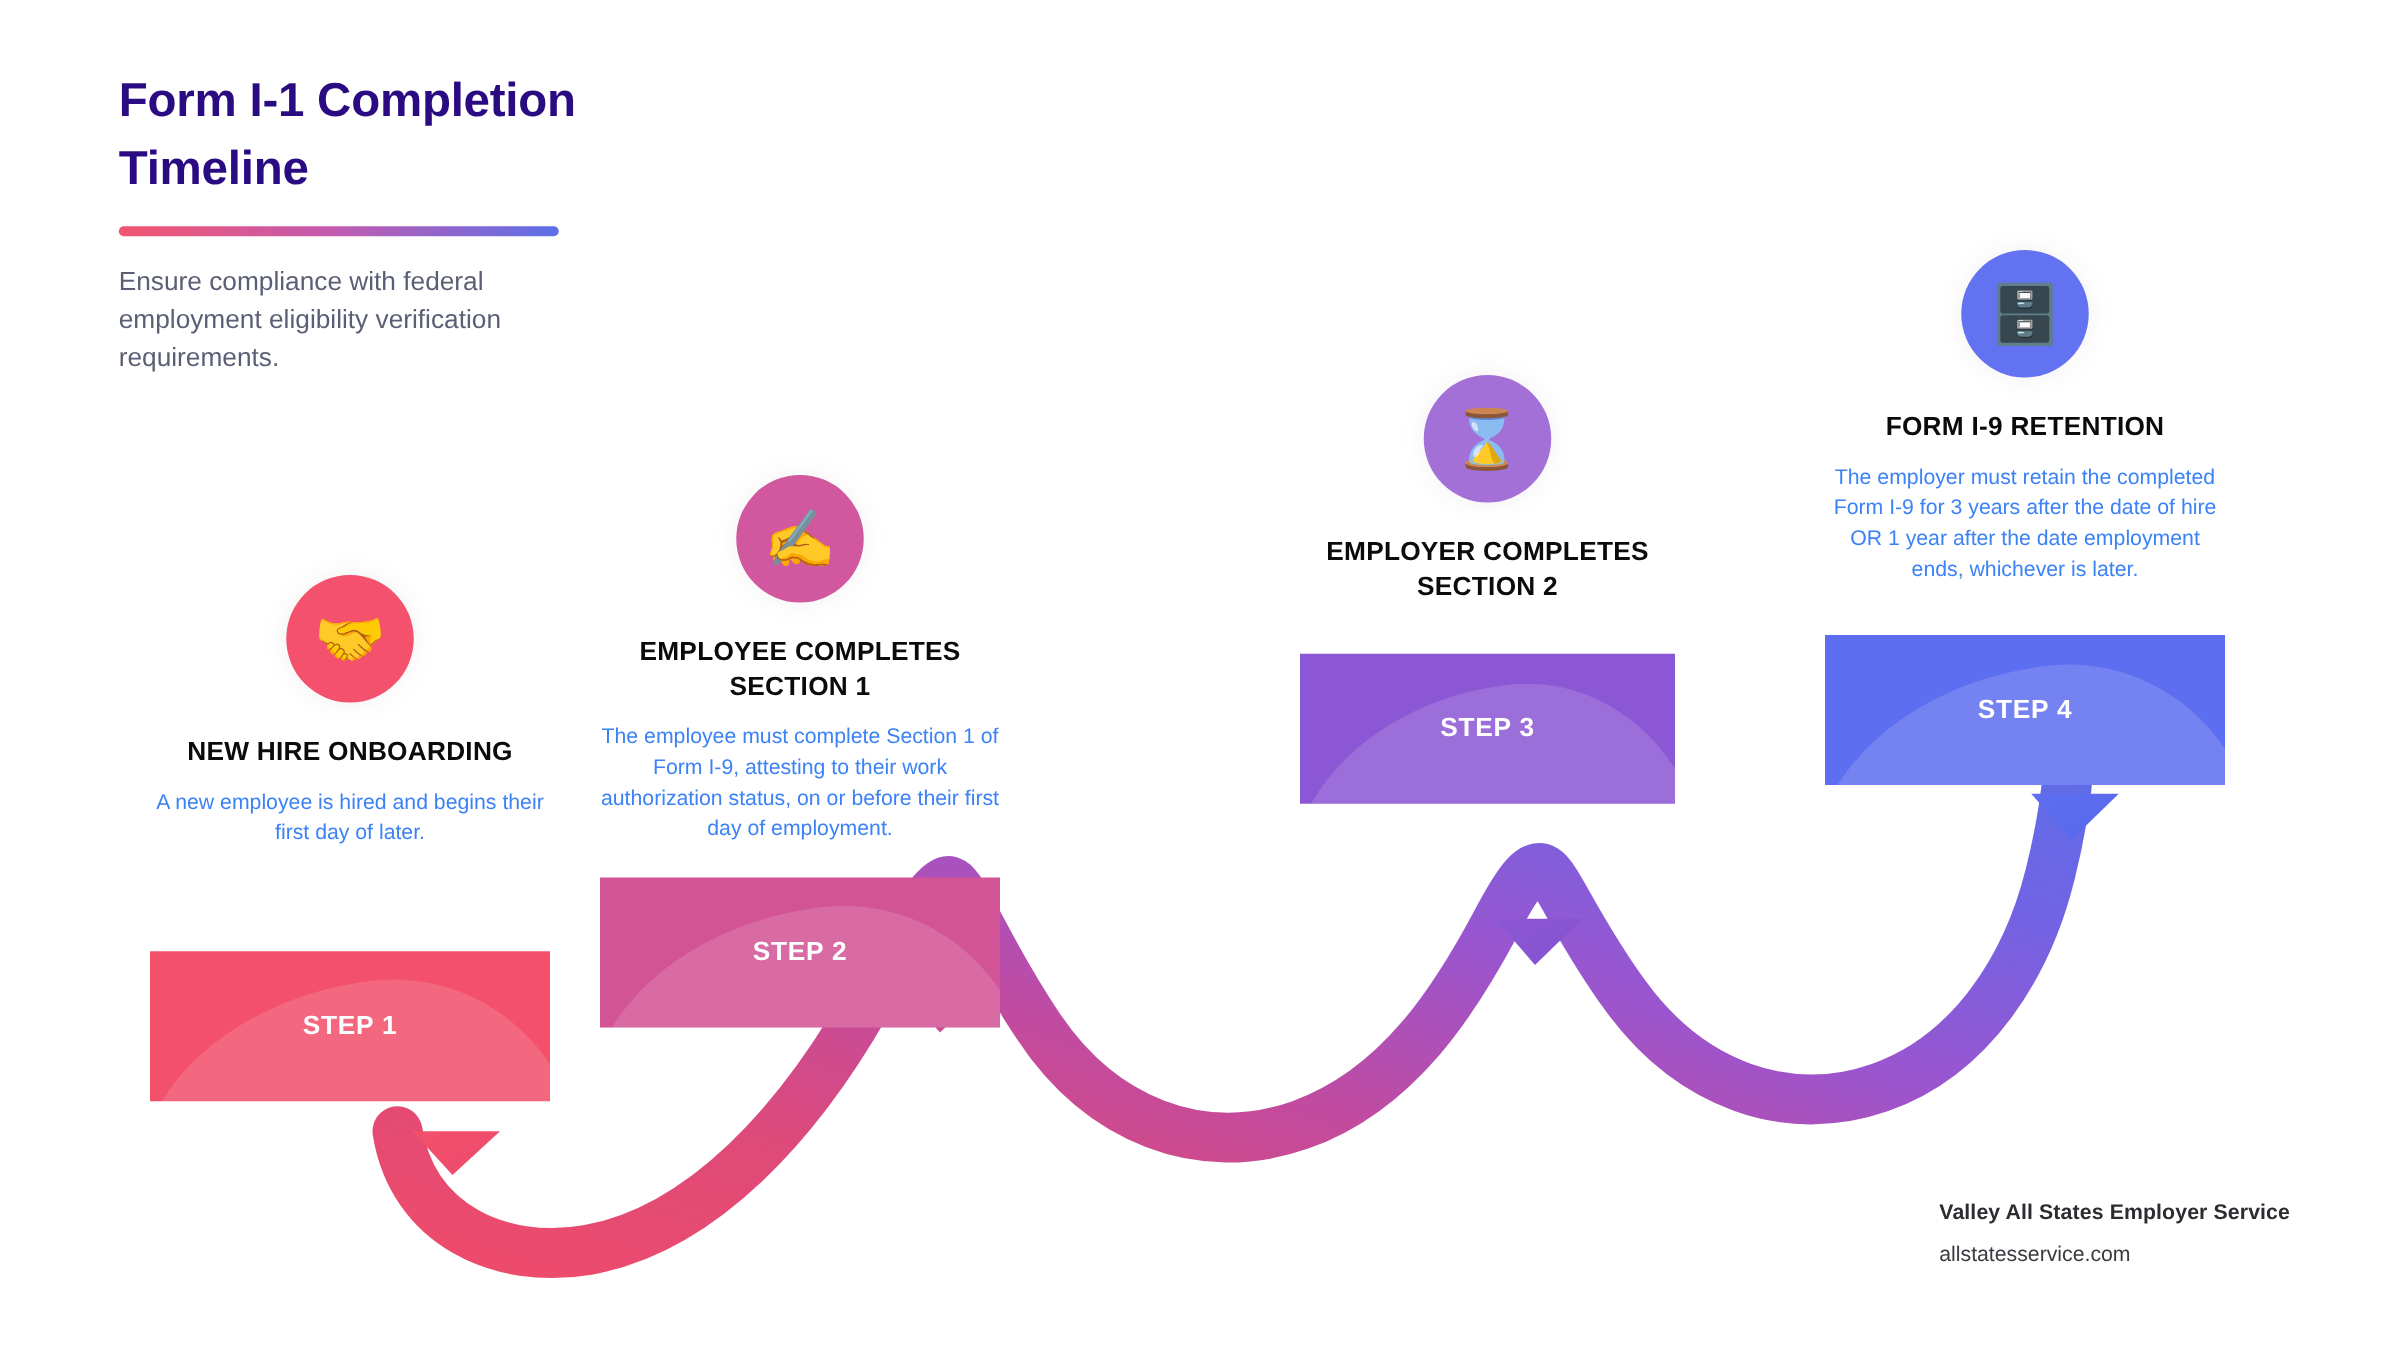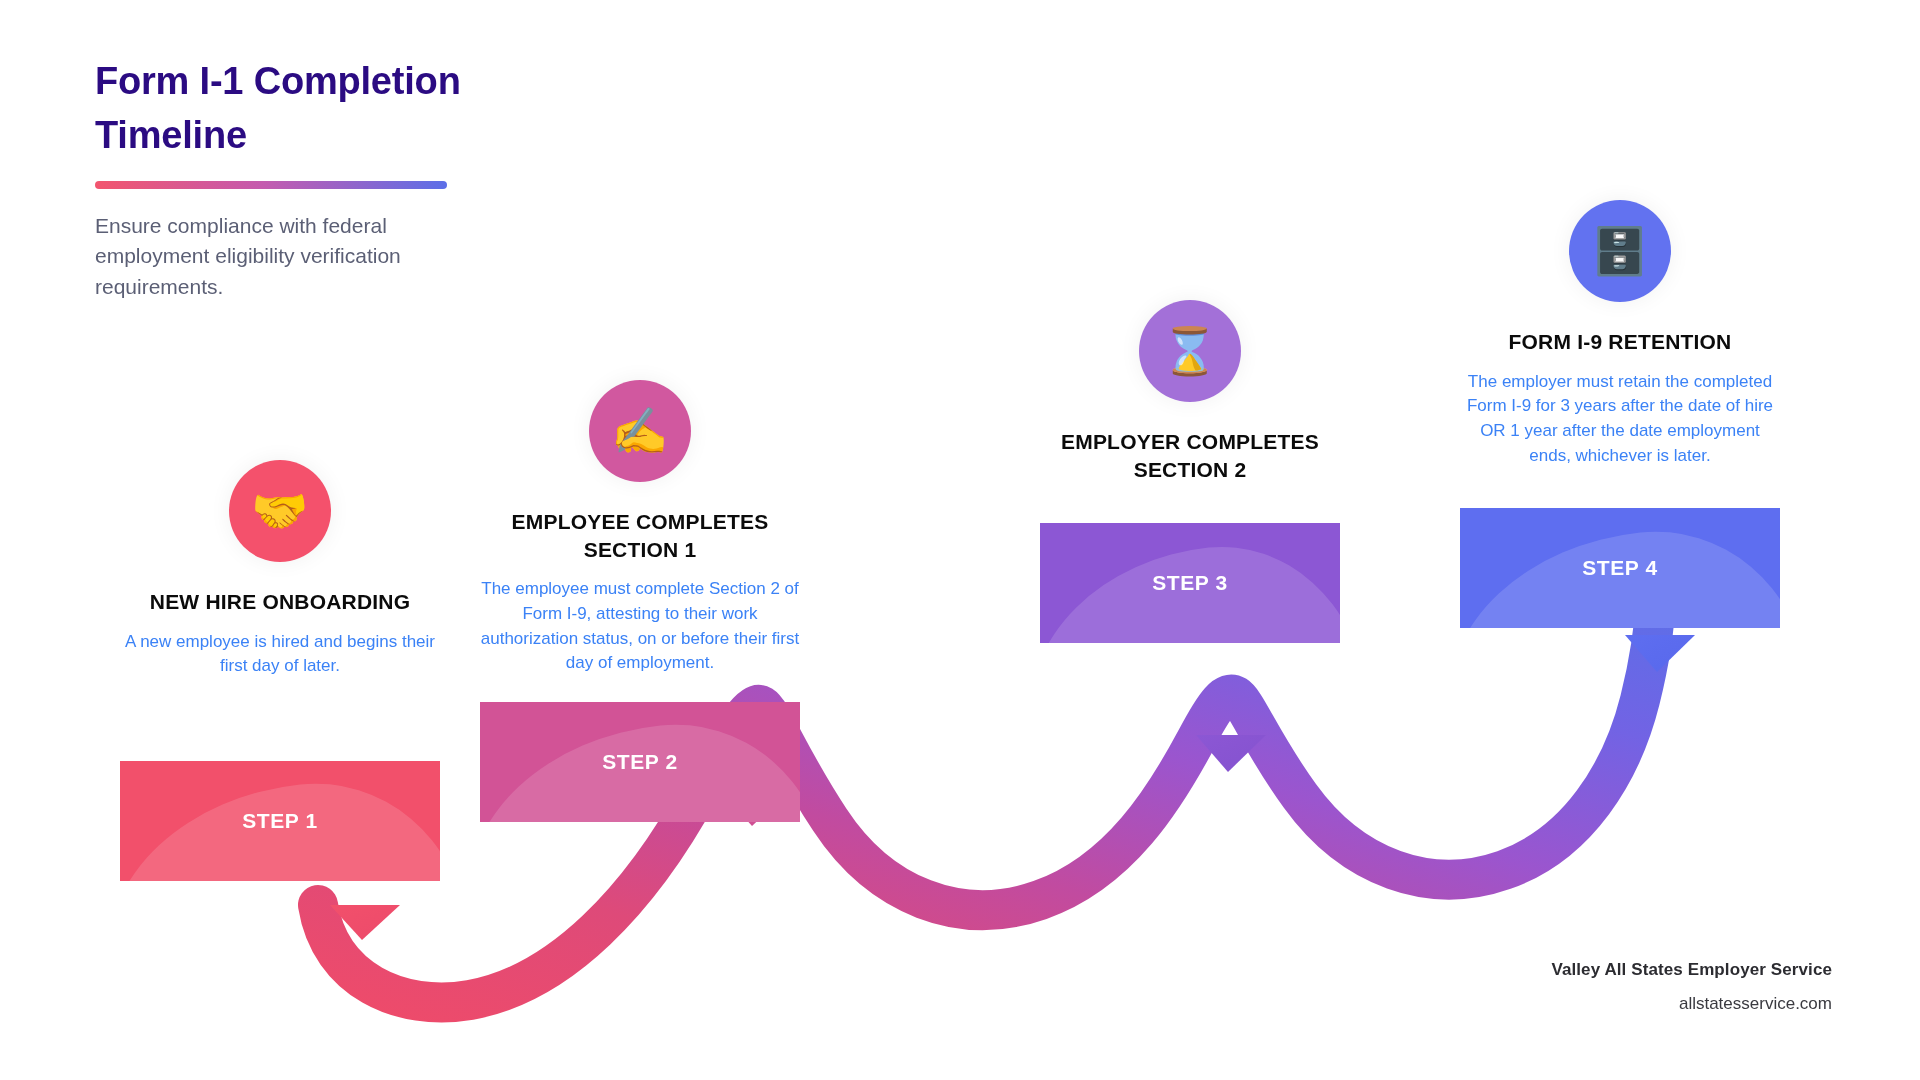--- a/index.html
+++ b/index.html
@@ -228,7 +228,7 @@
   <div class="step" id="step-2">
     <div class="step-circle" style="background:#D1589F;">✍️</div>
     <div class="step-heading">EMPLOYEE COMPLETES SECTION 1</div>
-    <div class="step-body">The employee must complete Section 2 of Form I-9, attesting to their work authorization status, on or before their first day of employment.</div>
+    <div class="step-body">The employee must complete Section 1 of Form I-9, attesting to their work authorization status, on or before their first day of employment.</div>
     <div class="banner" style="background:#D25396;">
       <div class="swoosh"></div>
       <span class="banner-label">STEP 2</span>

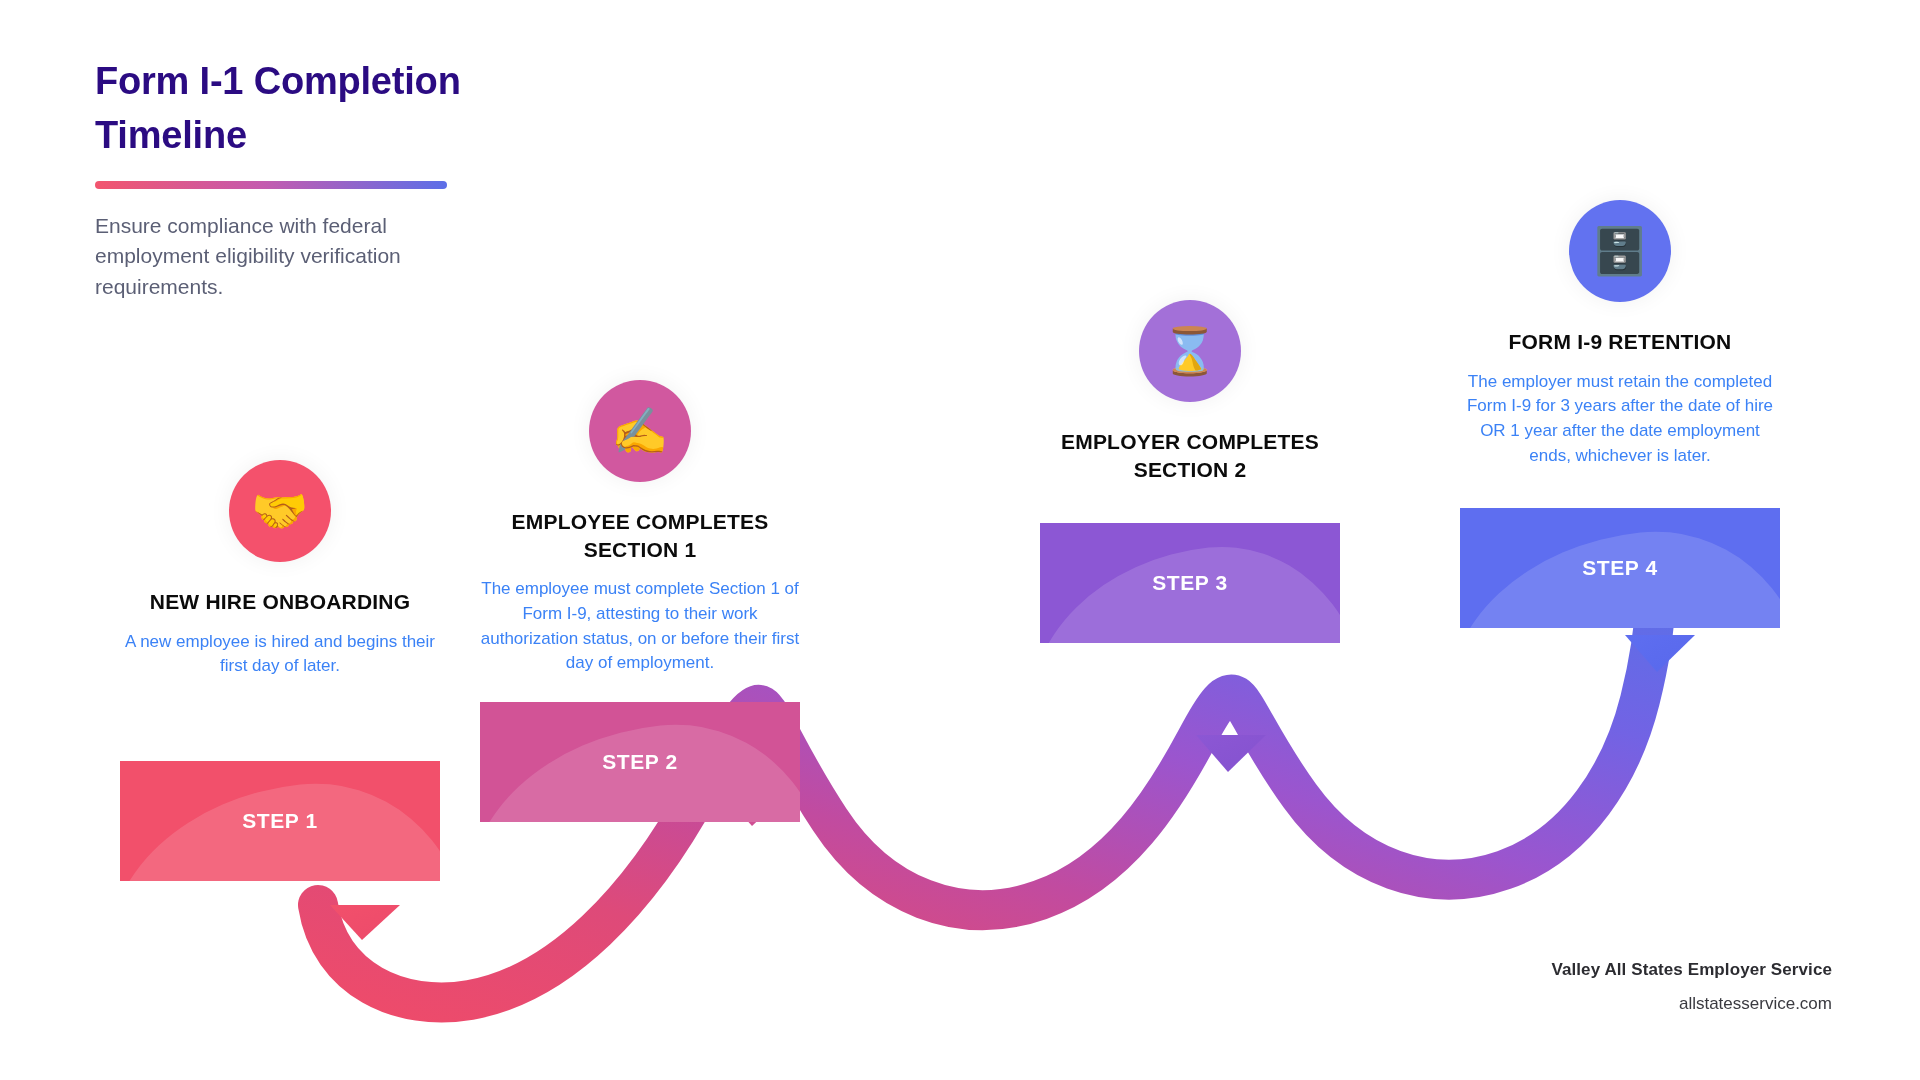--- a/index.html
+++ b/index.html
@@ -138,7 +138,6 @@
     position: absolute;
     right: 88px;
     top: 960px;
-    text-align: right;
   }
   .footer-company {
     font-size: 17px;

